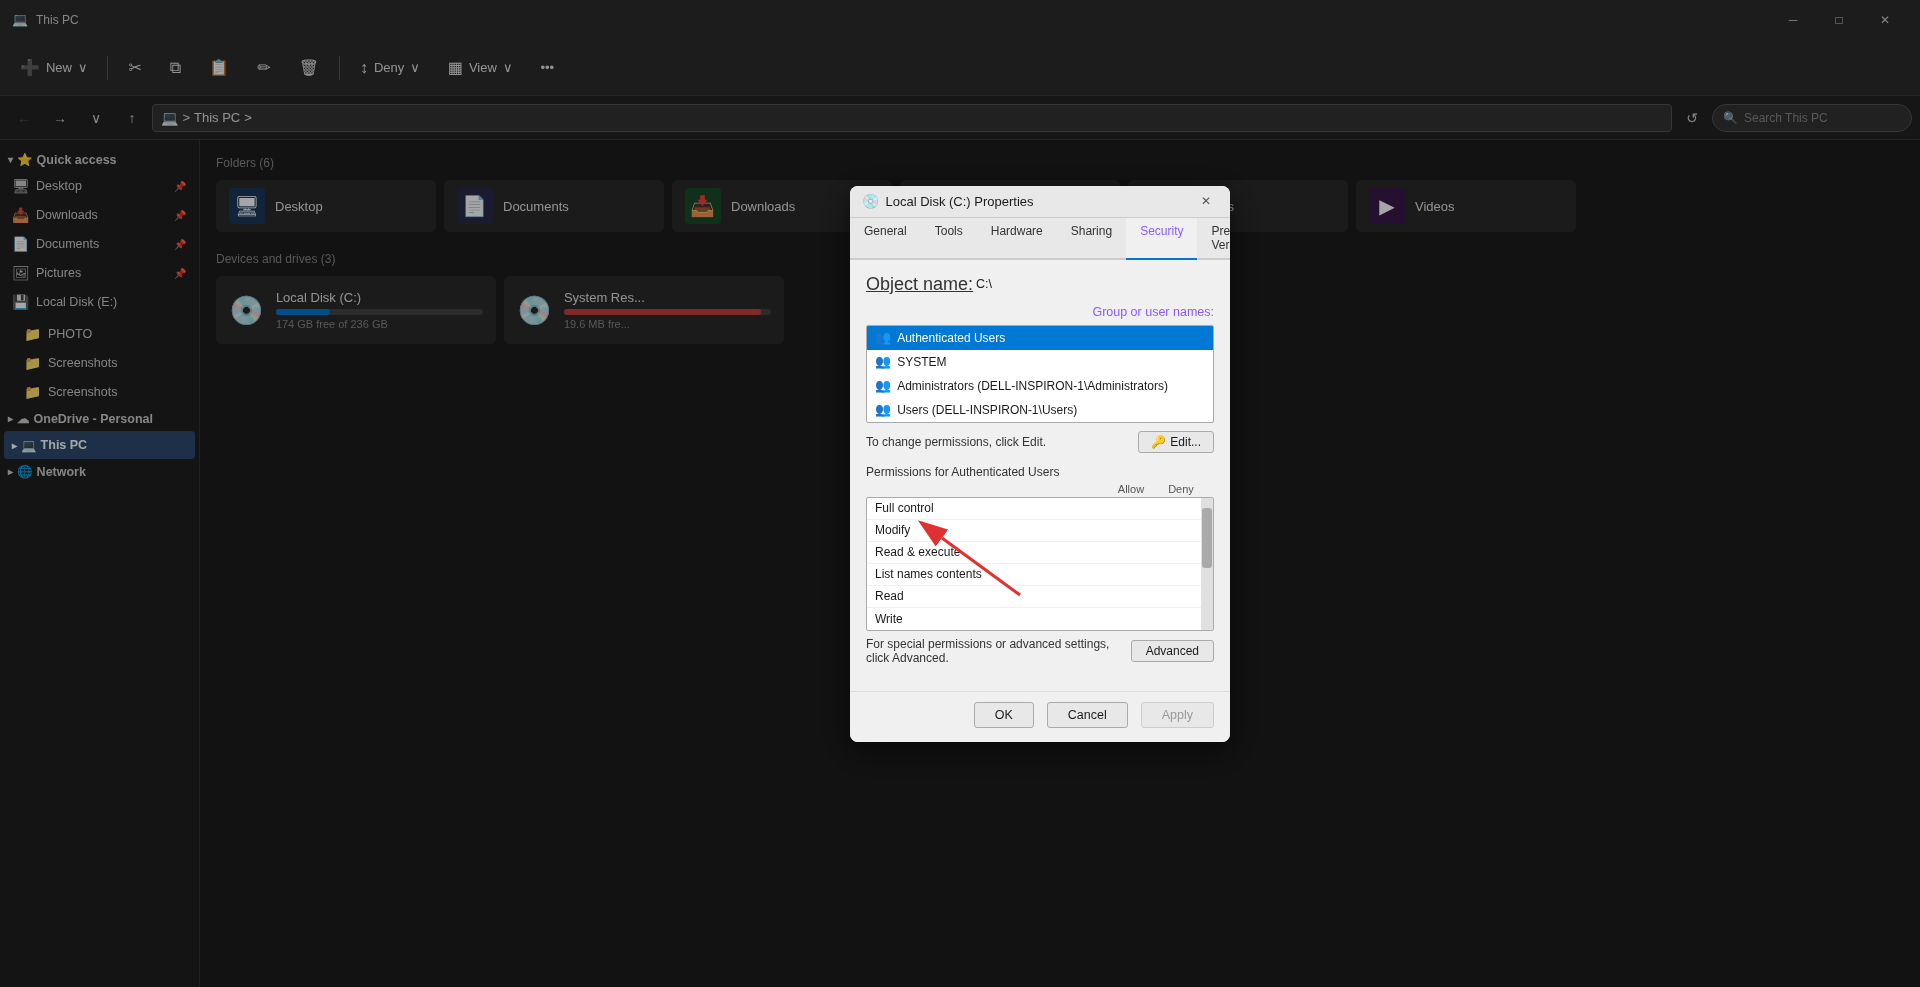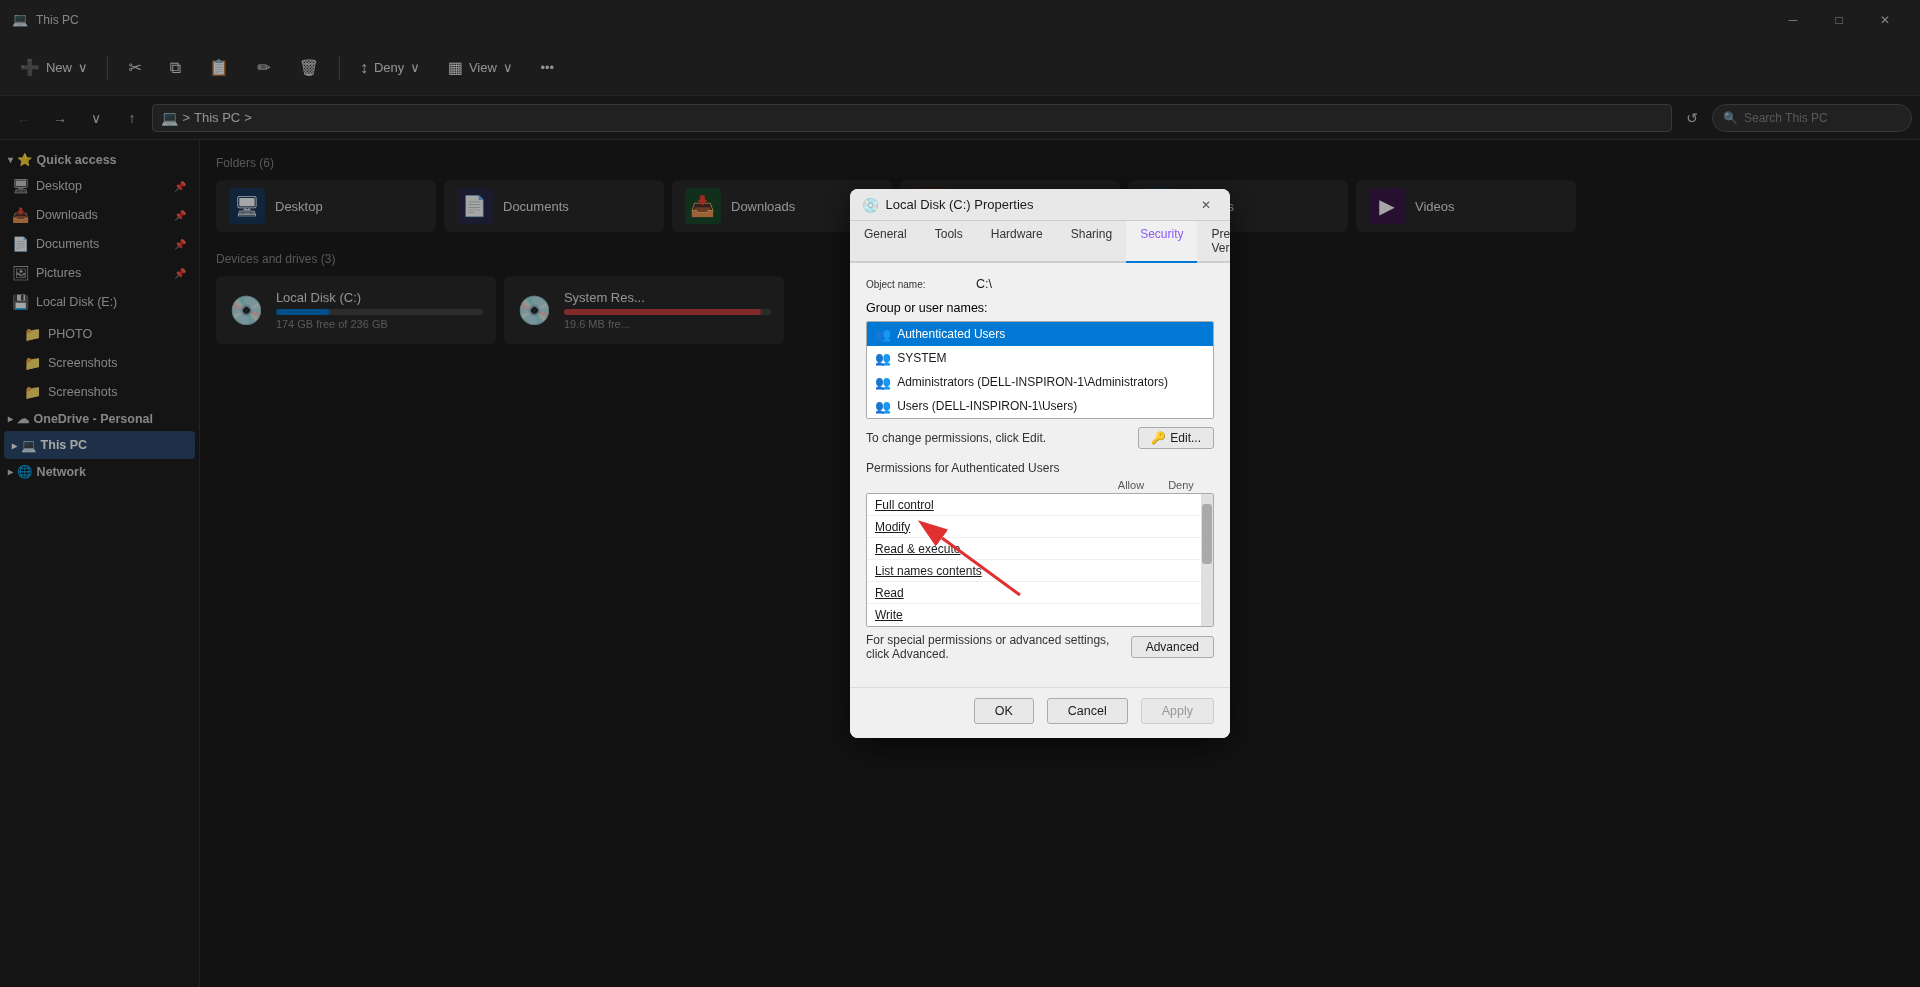--- a/index.html
+++ b/index.html
@@ -363,7 +363,8 @@
     .dialog-field-label {
       width: 110px;
       color: #333;
-      font-size: 10px;
+      font-size: 18px;
+      text-decoration: underline;
     }
     .dialog-field-value {
       color: #1a1a1a;

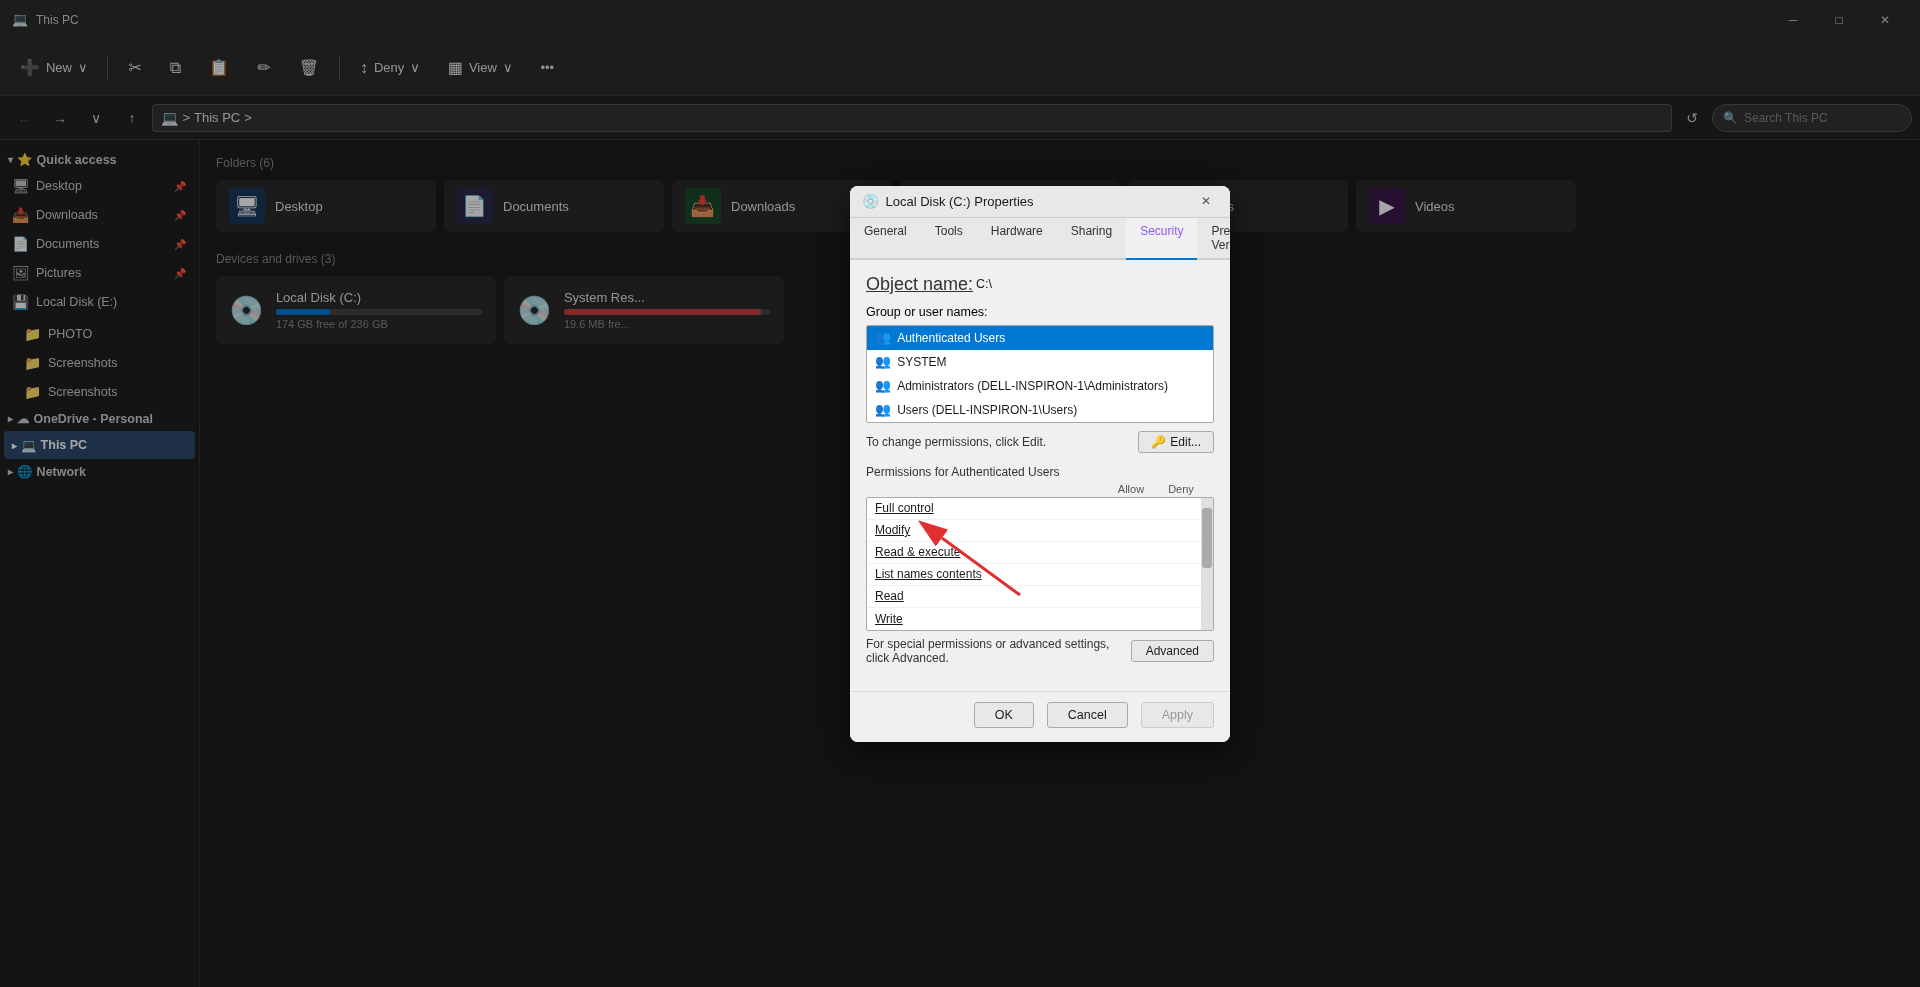--- a/index.html
+++ b/index.html
@@ -371,8 +371,9 @@
     }
     .dialog-section-label {
       font-size: 12.5px;
-      color: #000000;
+      color: #8b5cf6;
       margin-bottom: 6px;
+      text-align: right;
     }
     .user-list {
       border: 1px solid #aaa;

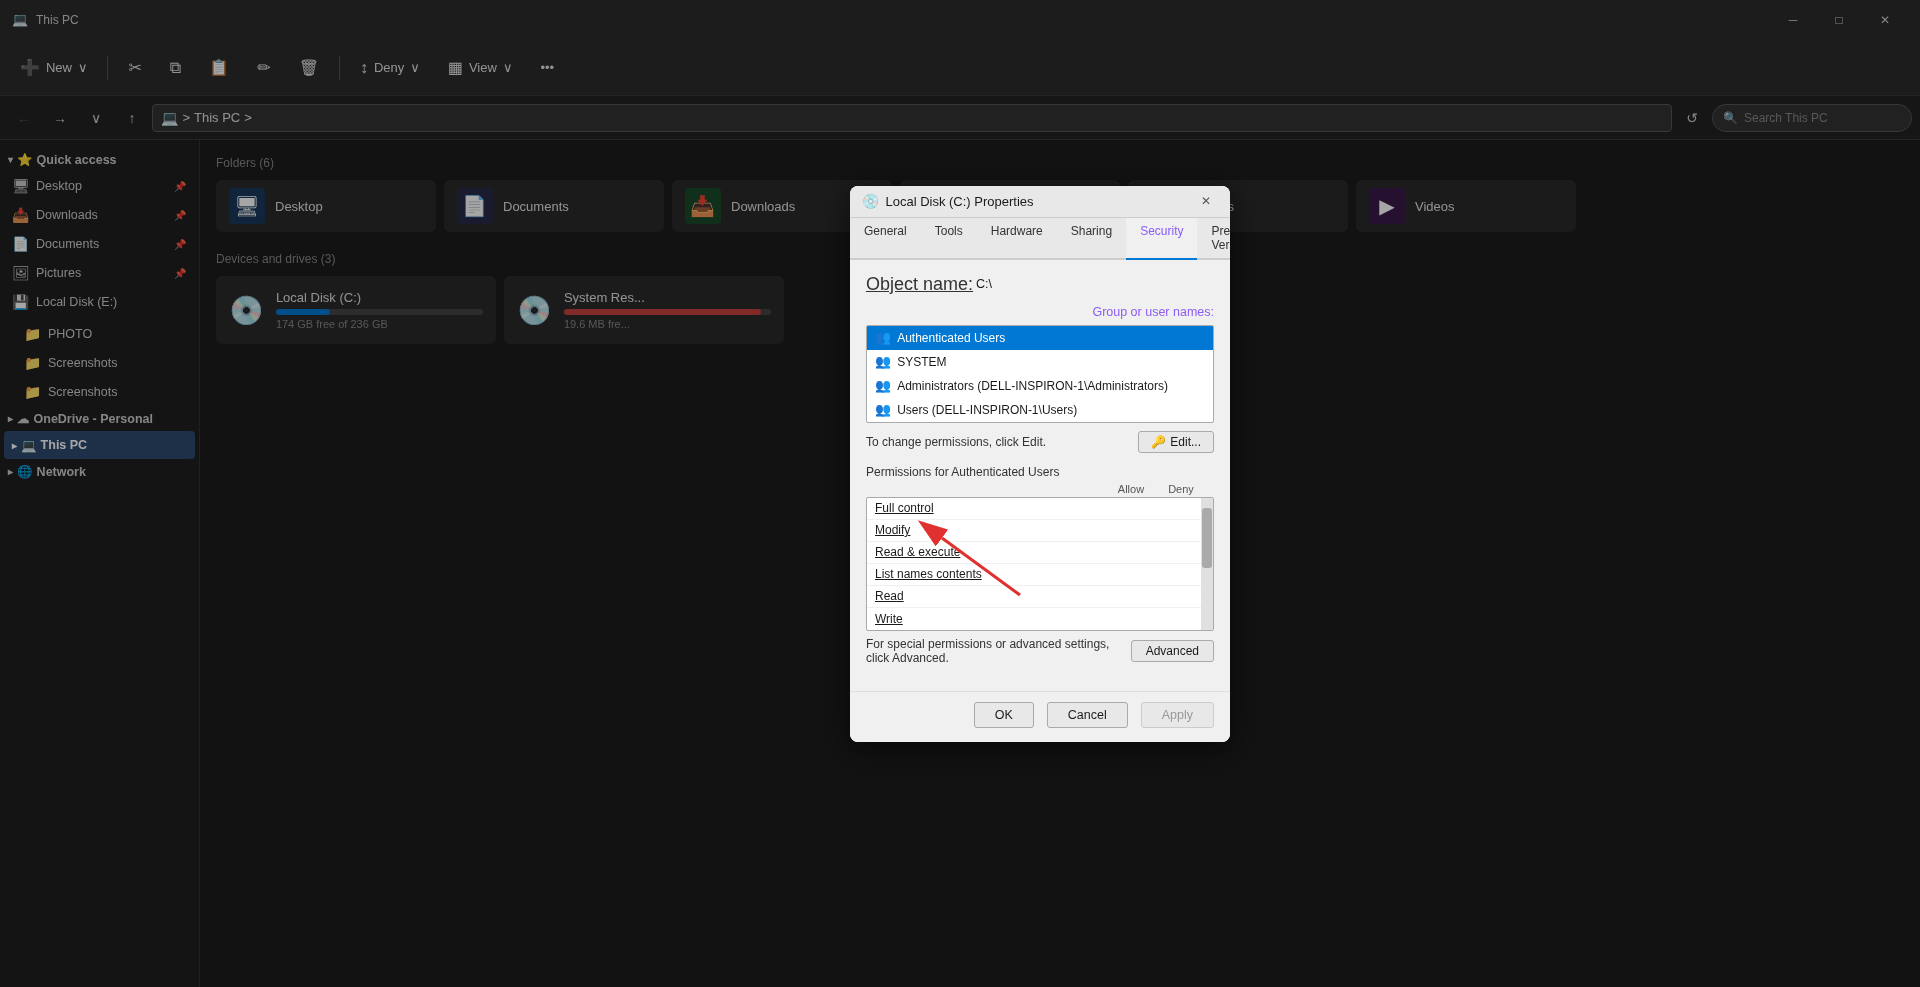--- a/index.html
+++ b/index.html
@@ -443,7 +443,7 @@
       color: #1a1a1a;
       border-bottom: 1px solid #f0f0f0;
     }
-    .perm-item-name { flex: 1; text-decoration: underline; }
+    .perm-item-name { flex: 1; }
     .perm-item-allow { width: 50px; text-align: center; }
     .perm-item-deny { width: 50px; text-align: center; }
     .perm-item:last-child { border-bottom: none; }

